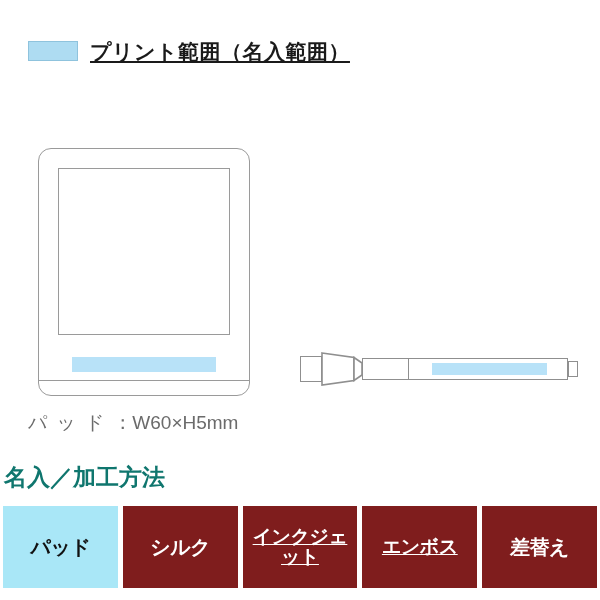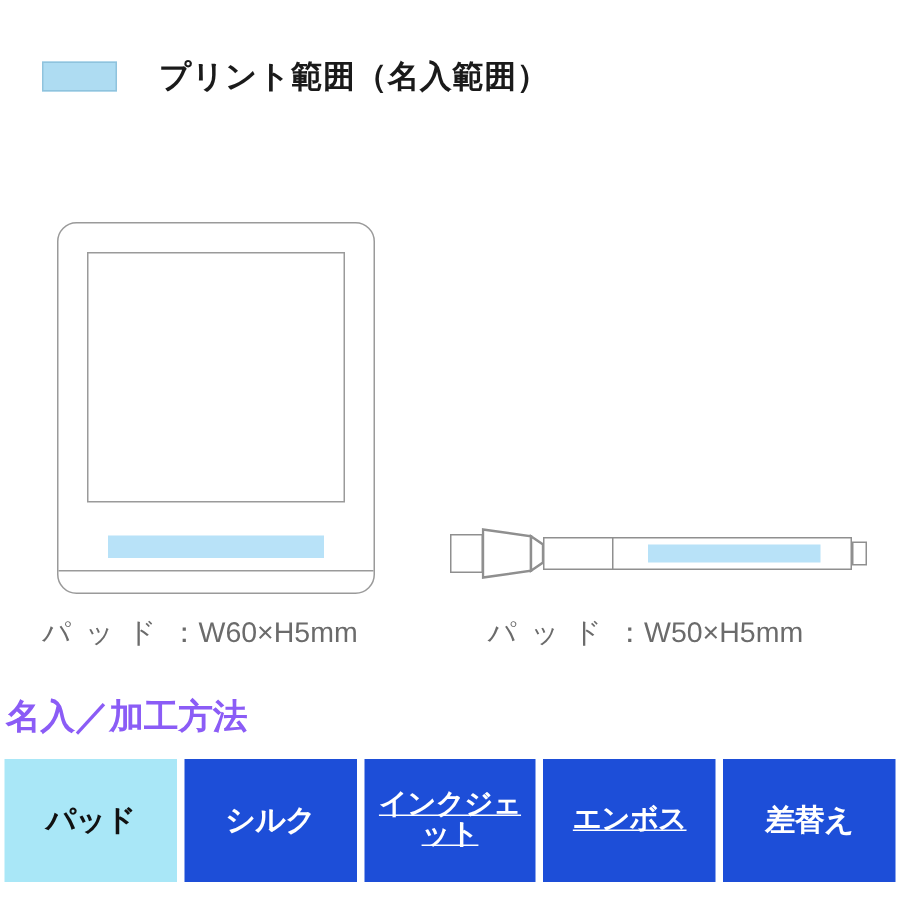--- a/index.html
+++ b/index.html
@@ -34,13 +34,14 @@
     flex: 0 0 auto;
   }
   .legend-label {
-    margin-left: 28px;
+    margin-left: 12px;
     font-size: 21px;
     font-weight: bold;
     color: #1a1a1a;
     letter-spacing: 0.5px;
     white-space: nowrap;
     line-height: 1;
+    text-decoration: underline;
   }
 
   

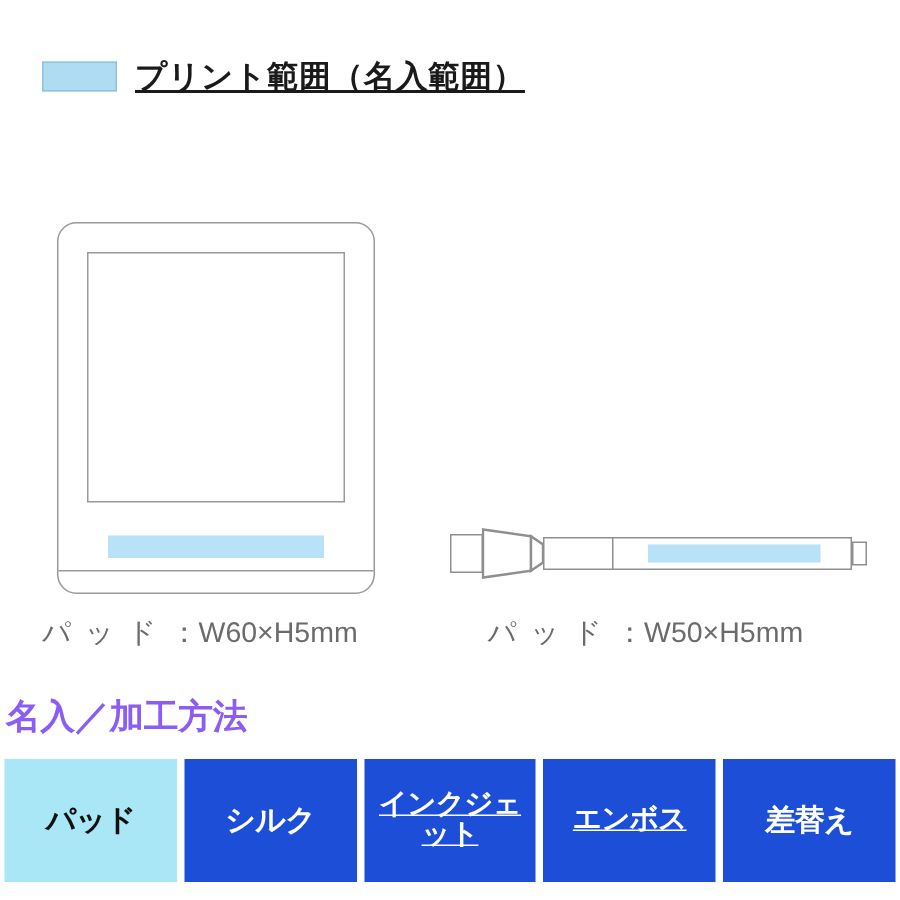--- a/index.html
+++ b/index.html
@@ -270,7 +270,6 @@
 <div class="captions">
   <div class="caption caption-pad"><span class="jp">パッド</span><span>：</span><span>W60×H5mm</span></div>
 
-  <div class="caption caption-pen"><span class="jp">パッド</span><span>：</span><span>W50×H5mm</span></div>
 </div>
 
 <div class="section-heading">名入／加工方法</div>

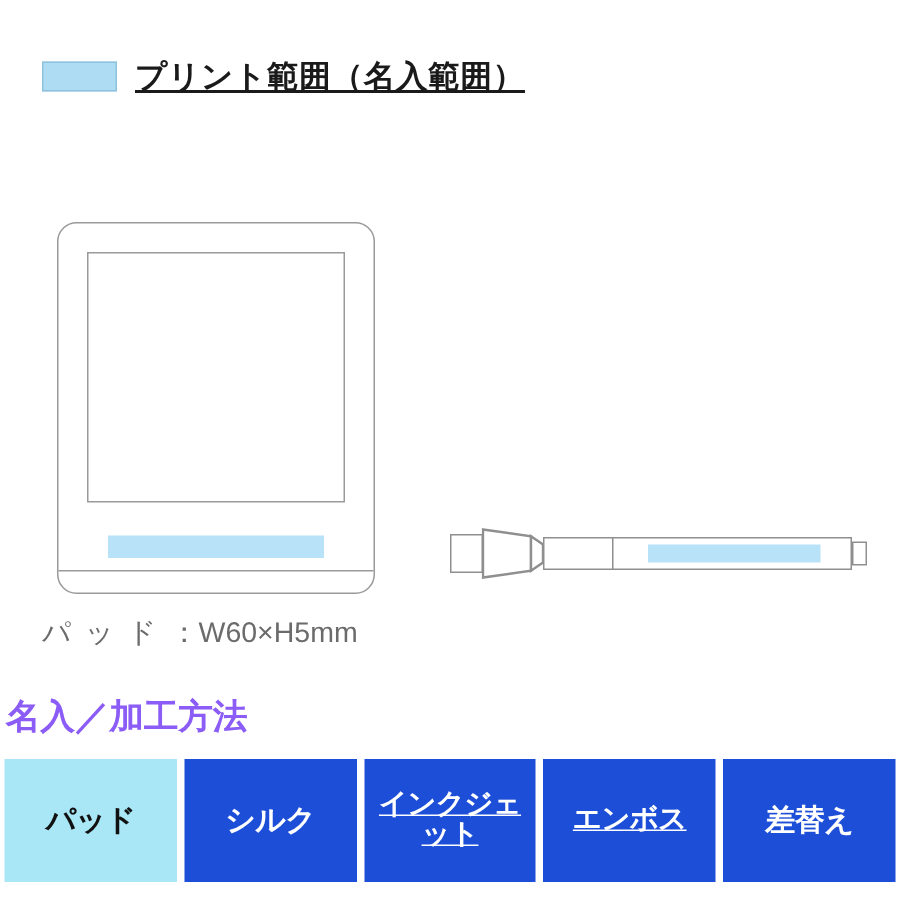--- a/index.html
+++ b/index.html
@@ -193,7 +193,7 @@
     top: 466px;
     font-size: 23px;
     font-weight: bold;
-    color: #8b5cf6;
+    color: #0f766e;
     letter-spacing: 0px;
     line-height: 1;
     white-space: nowrap;

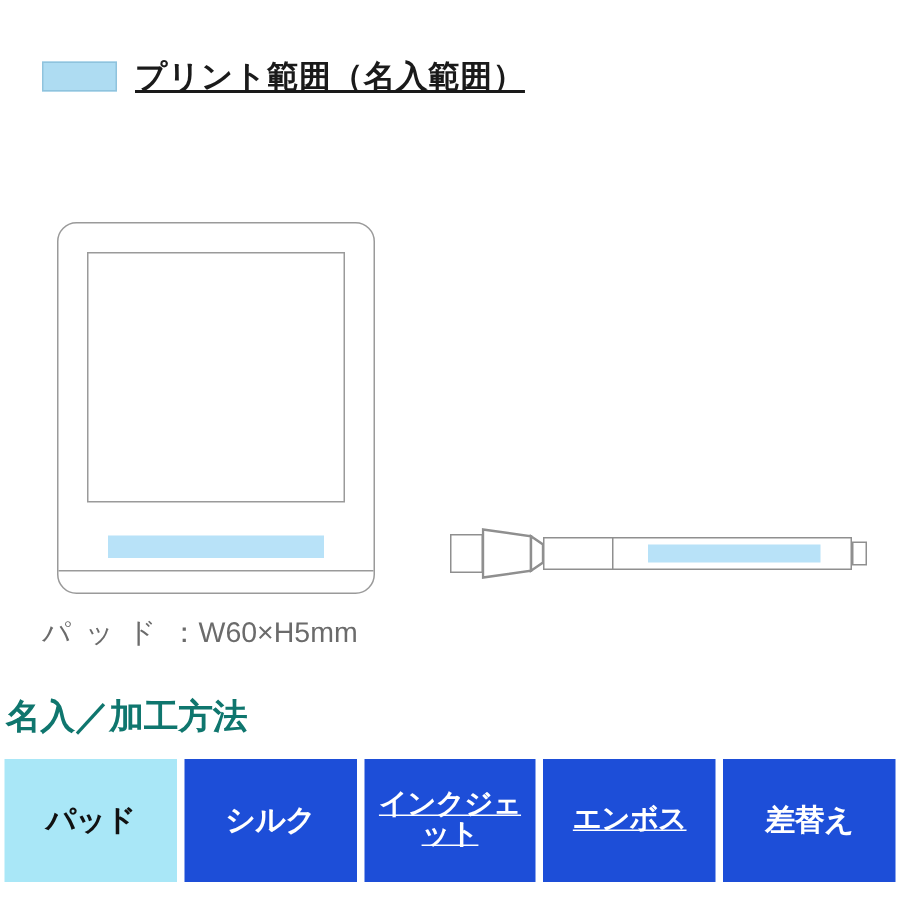--- a/index.html
+++ b/index.html
@@ -211,7 +211,7 @@
   }
   .method-chip {
     flex: 1 1 0;
-    background: #1d4ed8;
+    background: #7f1d1d;
     display: flex;
     align-items: center;
     justify-content: center;

